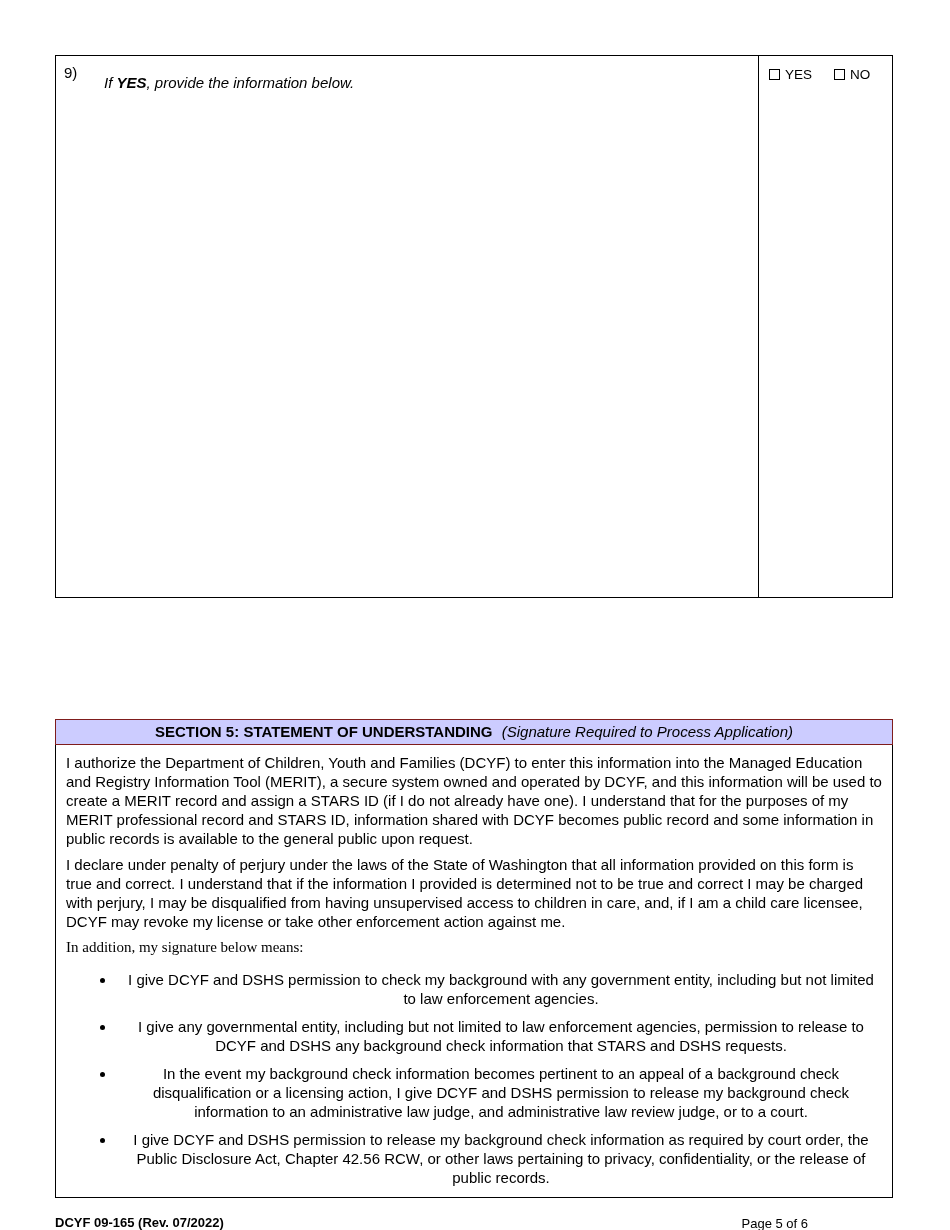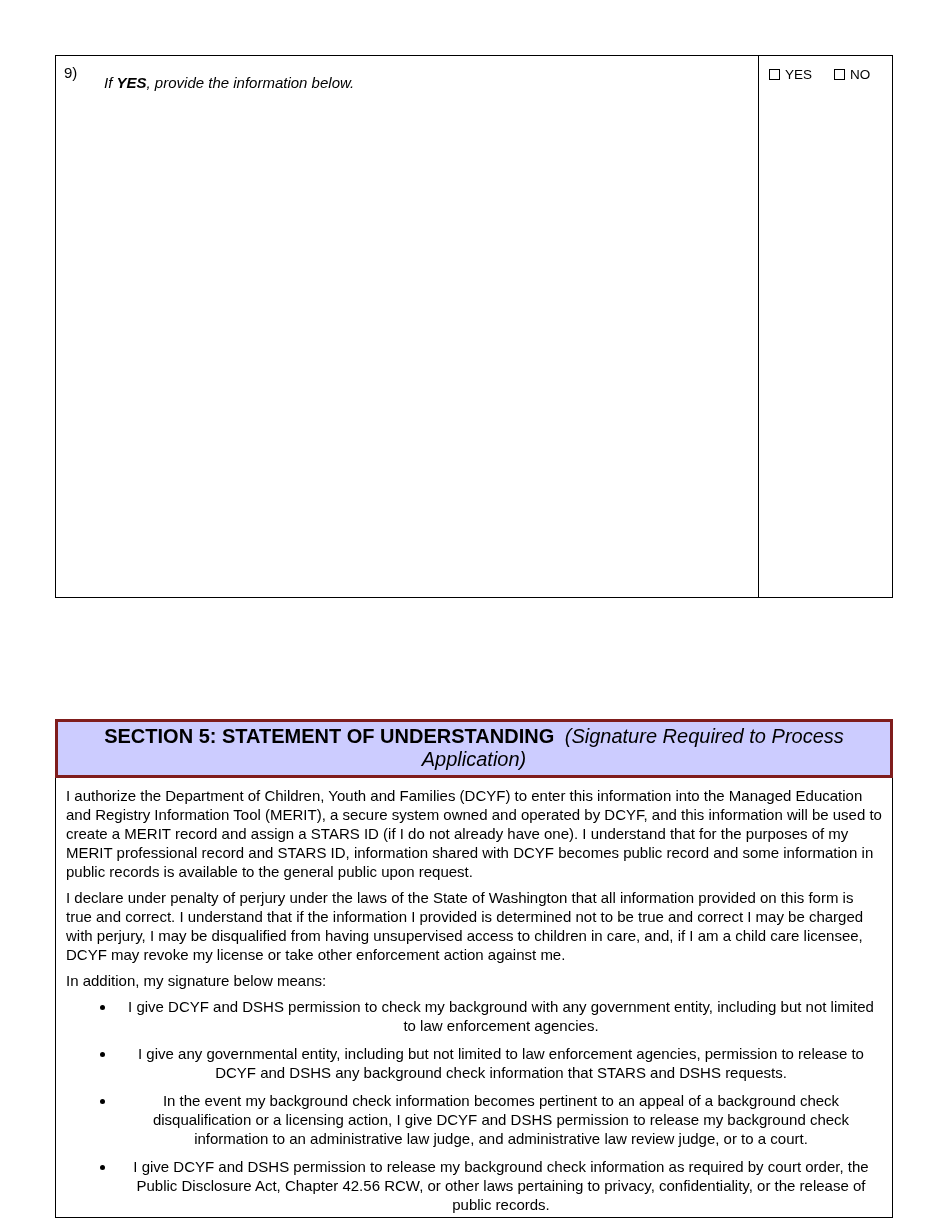--- a/index.html
+++ b/index.html
@@ -66,10 +66,10 @@
   
   .section-header {
     margin-top: 121px;
-    border: 3px solid #7f1d1d;
+    border: 1px solid #7f1d1d;
     background: #ccccff;
     text-align: center;
-    font-size: 20px;
+    font-size: 15px;
     padding: 3px 4px 4px 4px;
   }
   .section-header .title { font-weight: bold; }

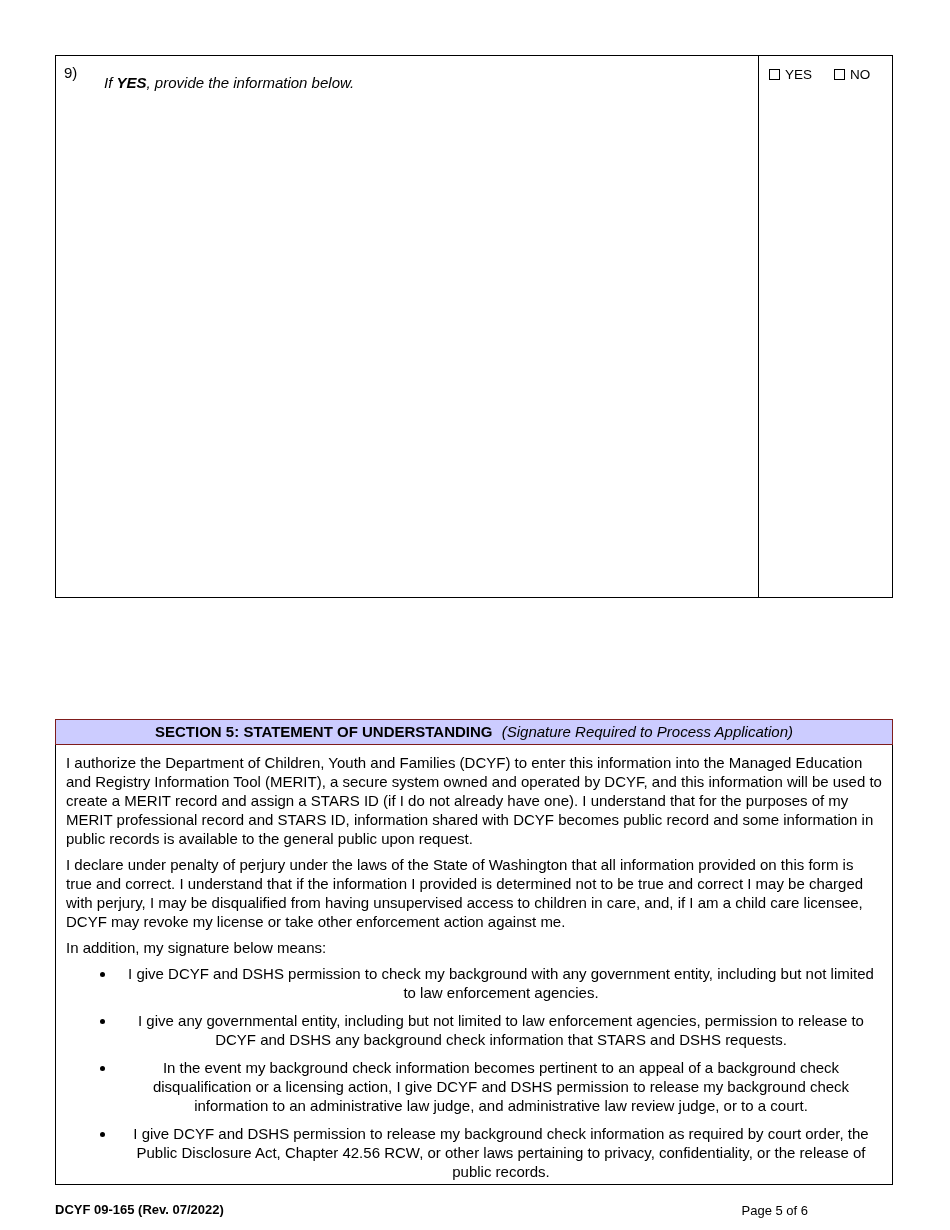--- a/index.html
+++ b/index.html
@@ -79,7 +79,7 @@
     border: 1px solid #000;
     border-top: none;
     min-height: 405px;
-    padding: 8px 10px 3px 10px;
+    padding: 8px 10px 10px 10px;
     font-size: 15px;
     line-height: 19px;
   }

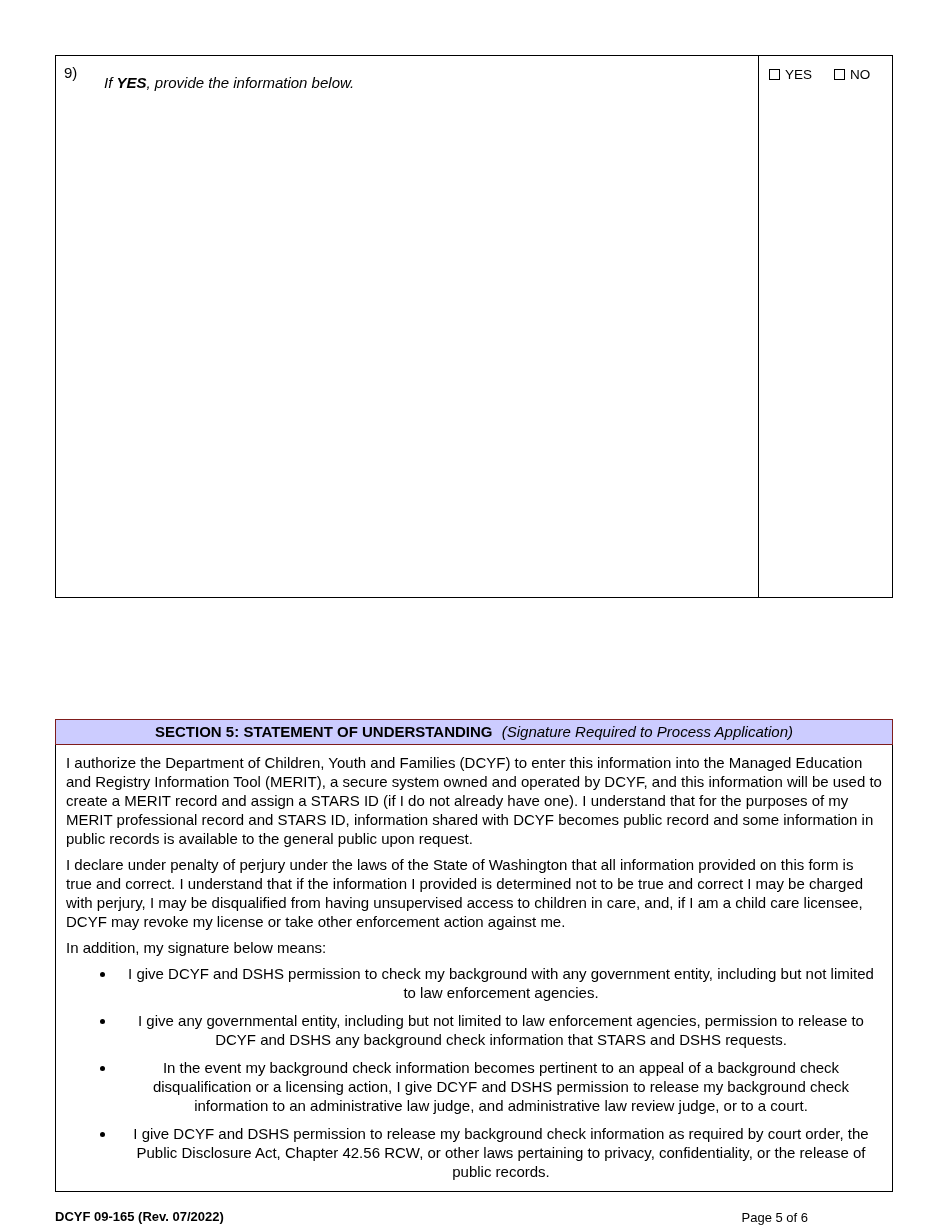--- a/index.html
+++ b/index.html
@@ -84,7 +84,7 @@
     line-height: 19px;
   }
   .section-body p { margin-bottom: 7px; }
-  .section-body p.tight { margin-bottom: 7px; }
+  .section-body p.tight { margin-bottom: 13px; font-family: Liberation Serif, serif; }
   .section-body ul {
     list-style: disc;
     margin: 2px 0 0 0;

